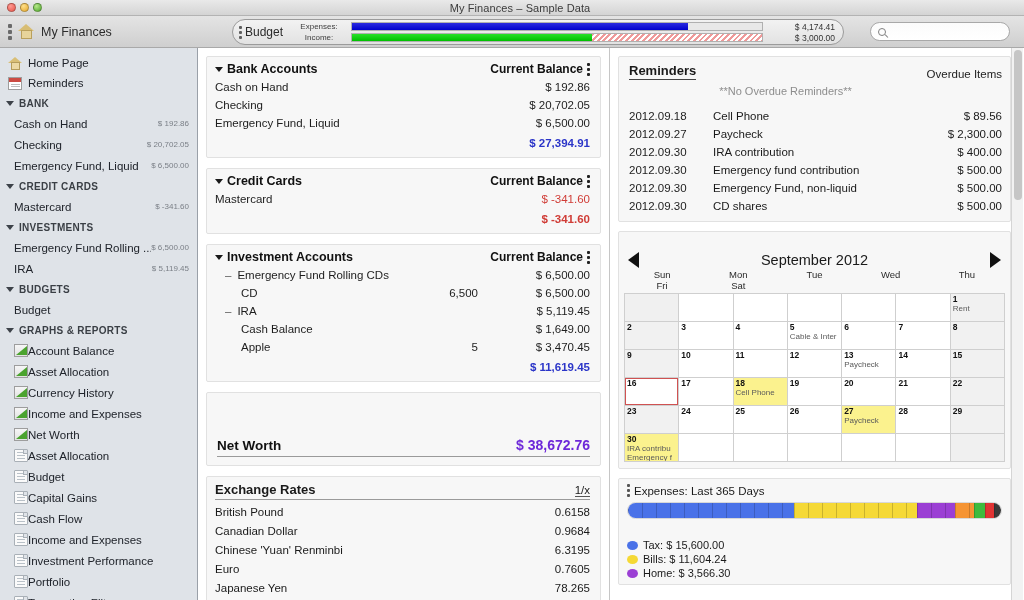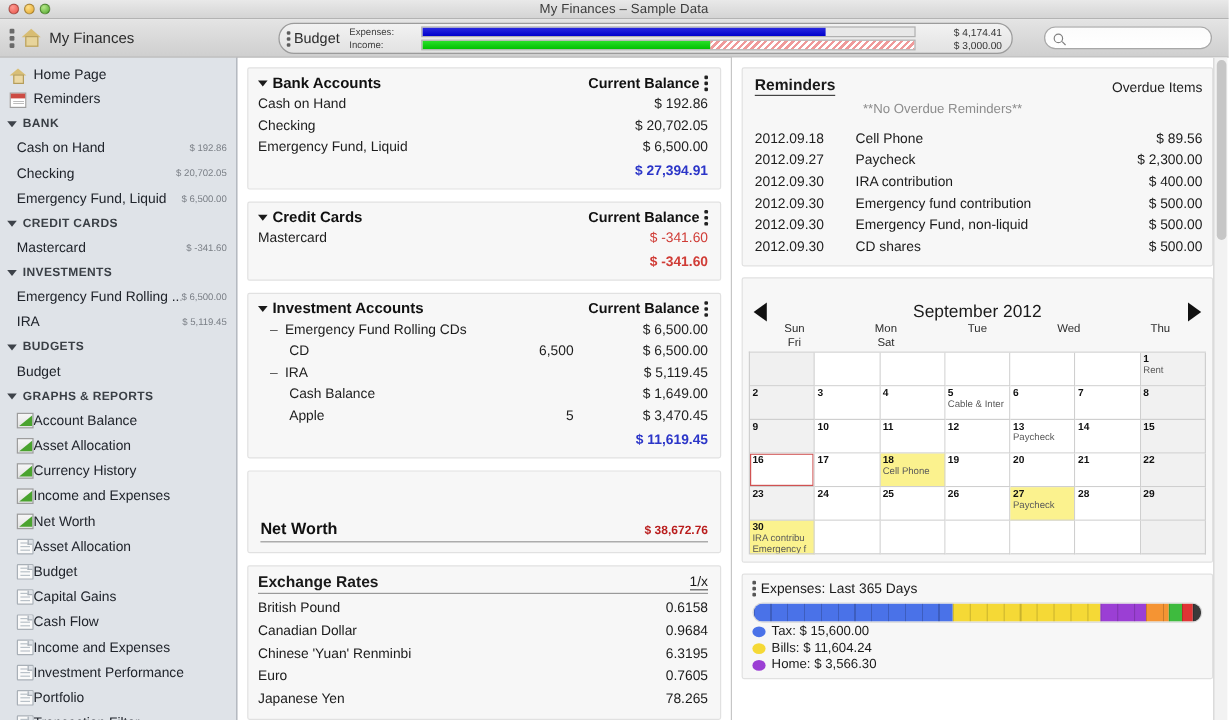--- a/index.html
+++ b/index.html
@@ -59,7 +59,7 @@
   .bp-label{ font-size:12px; color:#2a2a2a; margin-right:8px;}
   .bp-rows{ flex:1; display:flex; flex-direction:column; gap:2px;}
   .bp-row{ display:flex; align-items:center; gap:4px; height:9px;}
-  .bp-name{ width:56px; text-align:left; font-size:8px; color:#404040;}
+  .bp-name{ width:56px; text-align:center; font-size:8px; color:#404040;}
   .bp-track{
     flex:1; height:9px; background:#e8e8e8;
     border:1px solid #b0b0b0; position:relative; overflow:hidden;

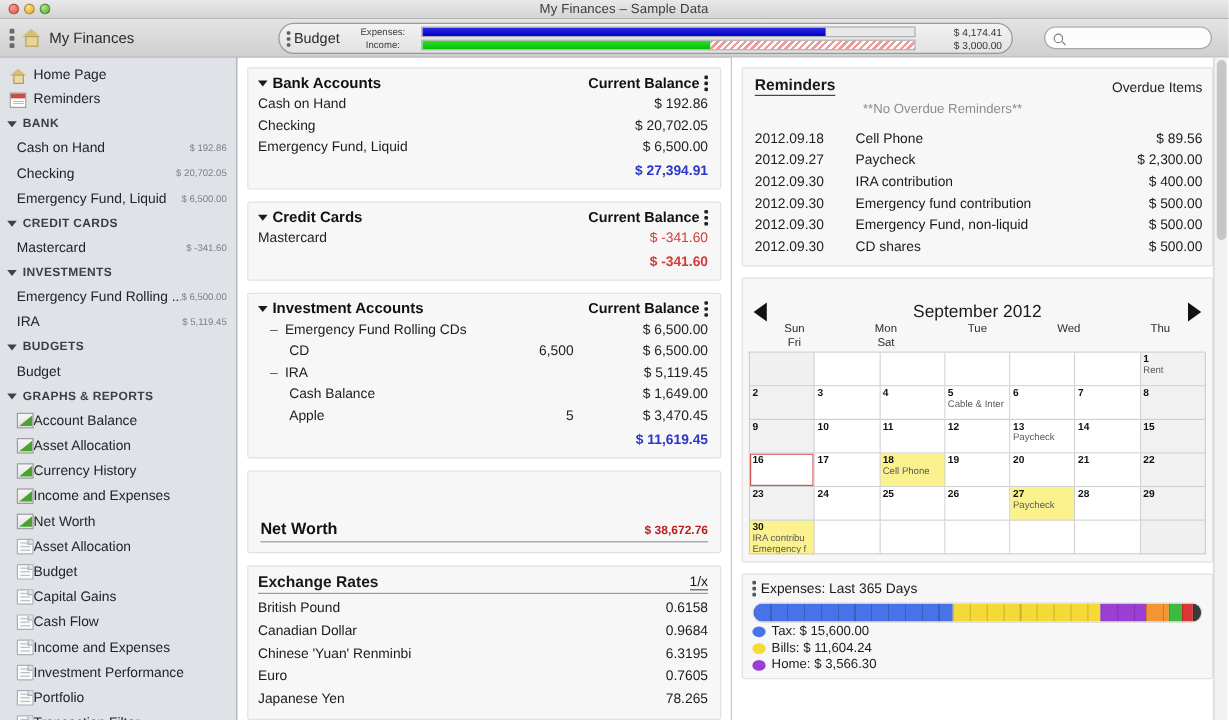--- a/index.html
+++ b/index.html
@@ -142,7 +142,7 @@
   .networth{ display:flex; align-items:flex-end; justify-content:space-between;
      border-bottom:1px solid #9a9a9a; padding-bottom:3px; margin:2px 2px 0 2px;}
   .networth .l{ font-size:13.5px; font-weight:700; color:#111;}
-  .networth .r{ font-size:10px; font-weight:700; color:#b91c1c;margin-top:36px;}
+  .networth .r{ font-size:14px; font-weight:700; color:#6d28d9;margin-top:36px;}
   .nw-card{ background:#f7f7f7;border:1px solid #e1e1e1;border-radius:2px;padding:6px 8px 8px 8px;margin-bottom:10px;}
   .fx-head{ display:flex; justify-content:space-between; align-items:flex-end;
             border-bottom:1px solid #9a9a9a; padding-bottom:2px; margin-bottom:2px;}

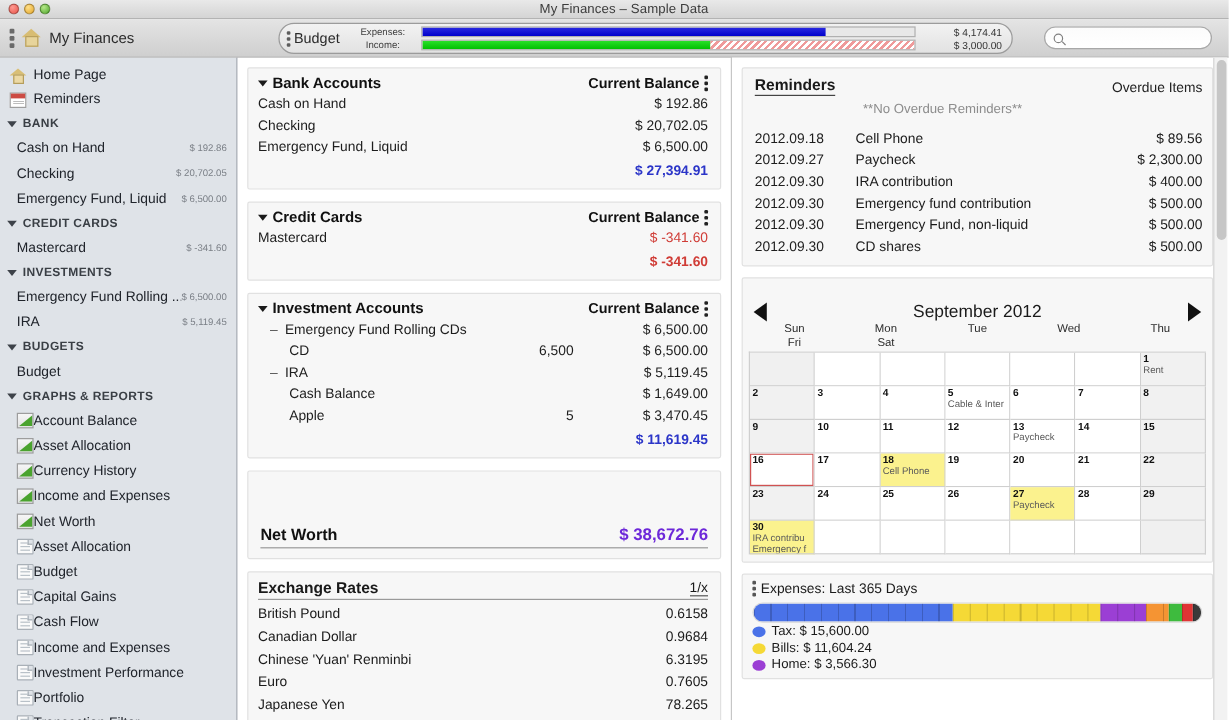--- a/index.html
+++ b/index.html
@@ -191,7 +191,7 @@
   .exp-grip i{display:block;width:3px;height:3px;background:#555;border-radius:1px;}
   .exp-bar{ height:17px; border-radius:9px; overflow:hidden; display:flex; border:1px solid #d8d8d8;}
   .seg{ height:100%; }
-  .legend{ margin-top:0; }
+  .legend{ margin-top:19px; }
   .leg-row{ display:flex; align-items:center; gap:5px; height:14px; font-size:11px; color:#1b1b1b;}
   .dot{ width:11px;height:9px;border-radius:50%; flex:0 0 11px;}
   

